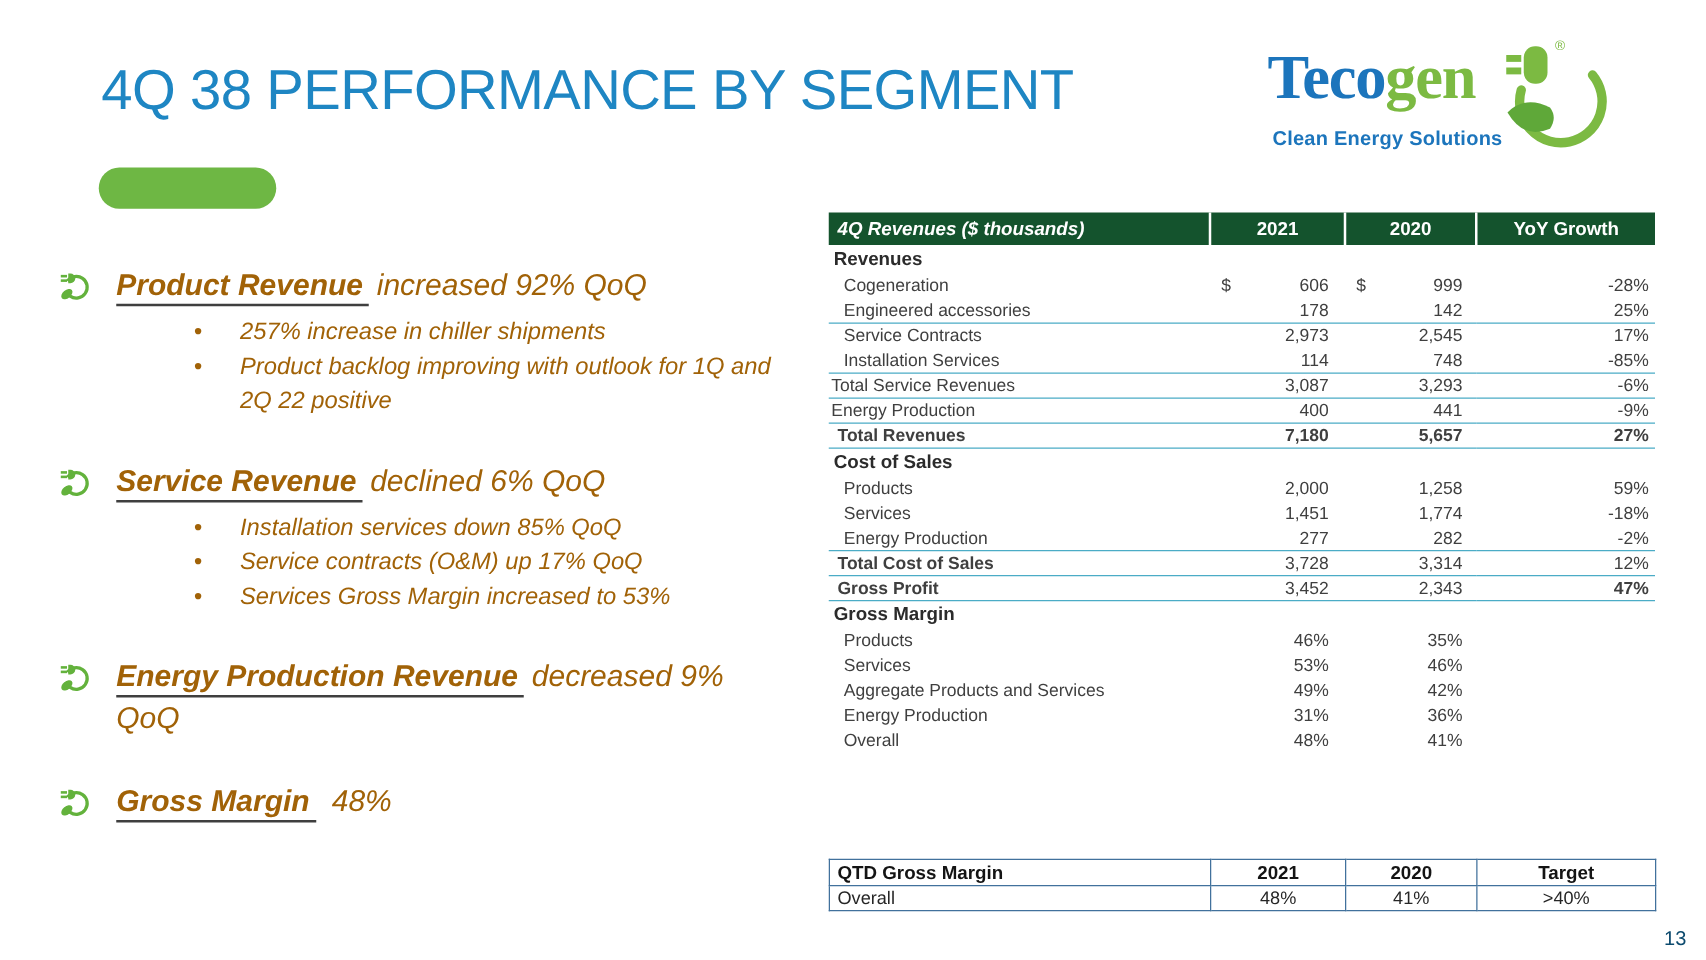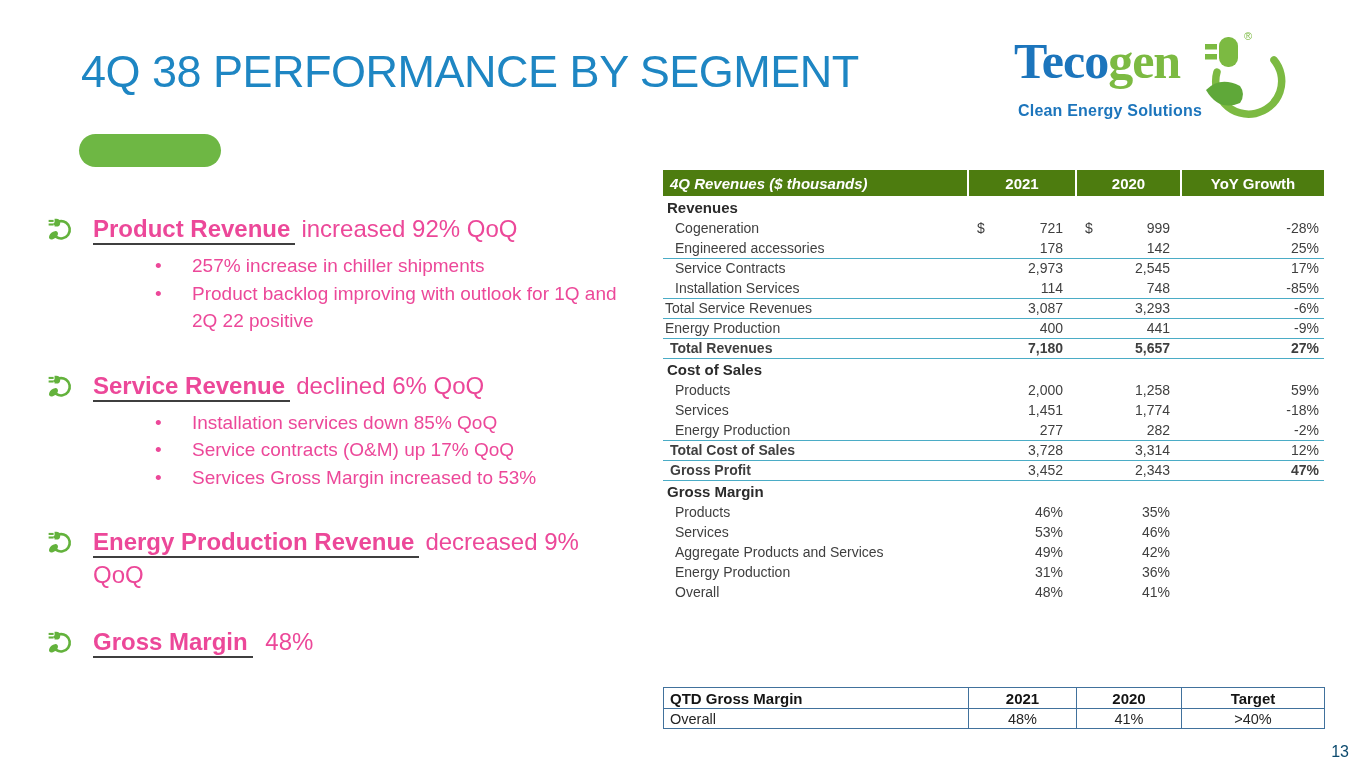--- a/index.html
+++ b/index.html
@@ -41,7 +41,7 @@
   .rev col.c-label{width:305px}.rev col.c-2021{width:108px}
   .rev col.c-2020{width:105px}.rev col.c-yoy{width:143px}
   .rev thead th {
-    background:#4d7c0f; color:#fff; font-size:15px; height:26px;
+    background:#14532d; color:#fff; font-size:15px; height:26px;
     font-weight:bold; padding:0 20px; text-align:center;
   }
   .rev thead th.h0 { text-align:left; font-style:italic; padding-left:7px; }

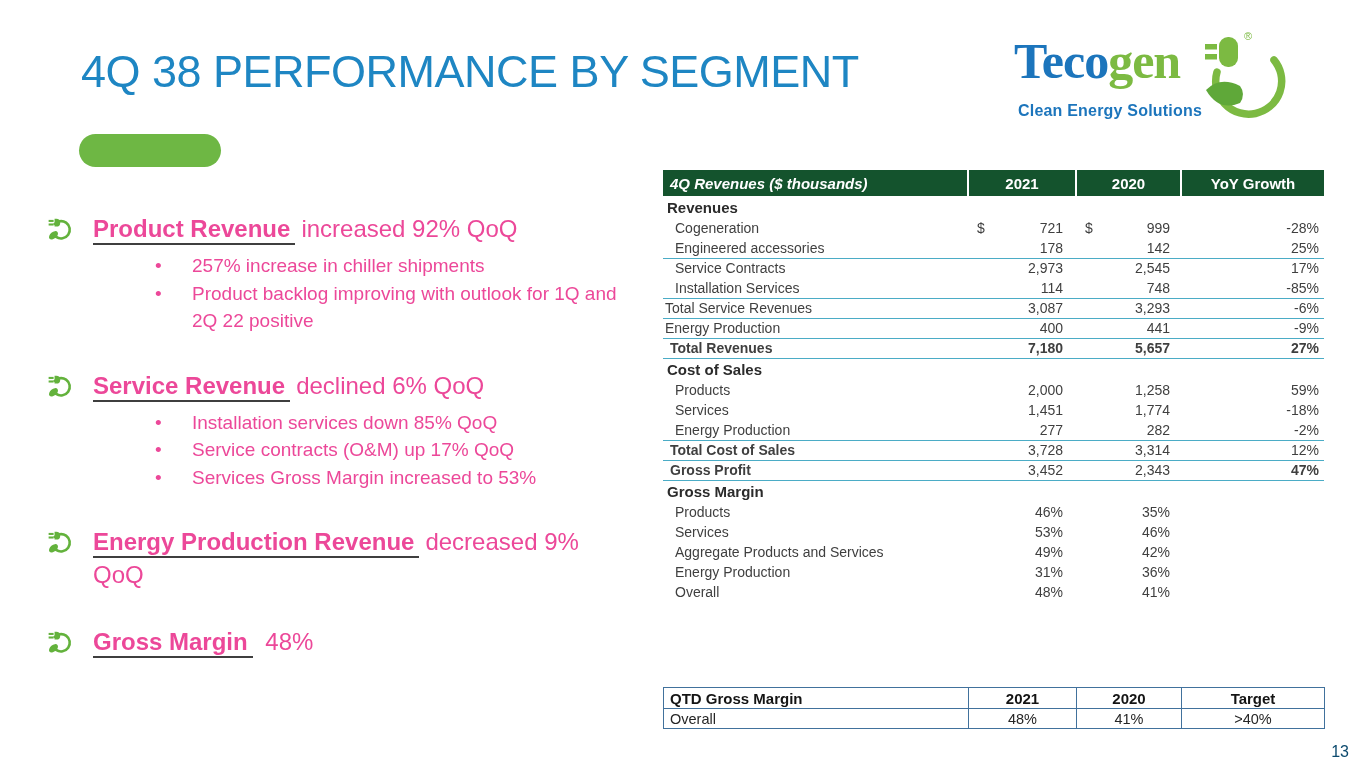--- a/index.html
+++ b/index.html
@@ -20,7 +20,7 @@
   
   .logo { position:absolute; left:1008px; top:22px; width:310px; height:110px; }
   
-  .bullets { position:absolute; left:47px; top:212px; width:610px; color:#ec4899; }
+  .bullets { position:absolute; left:47px; top:212px; width:610px; color:#a16207;font-style:italic; }
   .bgroup { position:relative; padding-left:46px; margin-bottom:34px; }
   .bgroup .leafplug { position:absolute; left:0; top:4px; }
   .bheading { font-size:24px; line-height:33px; width:505px; }

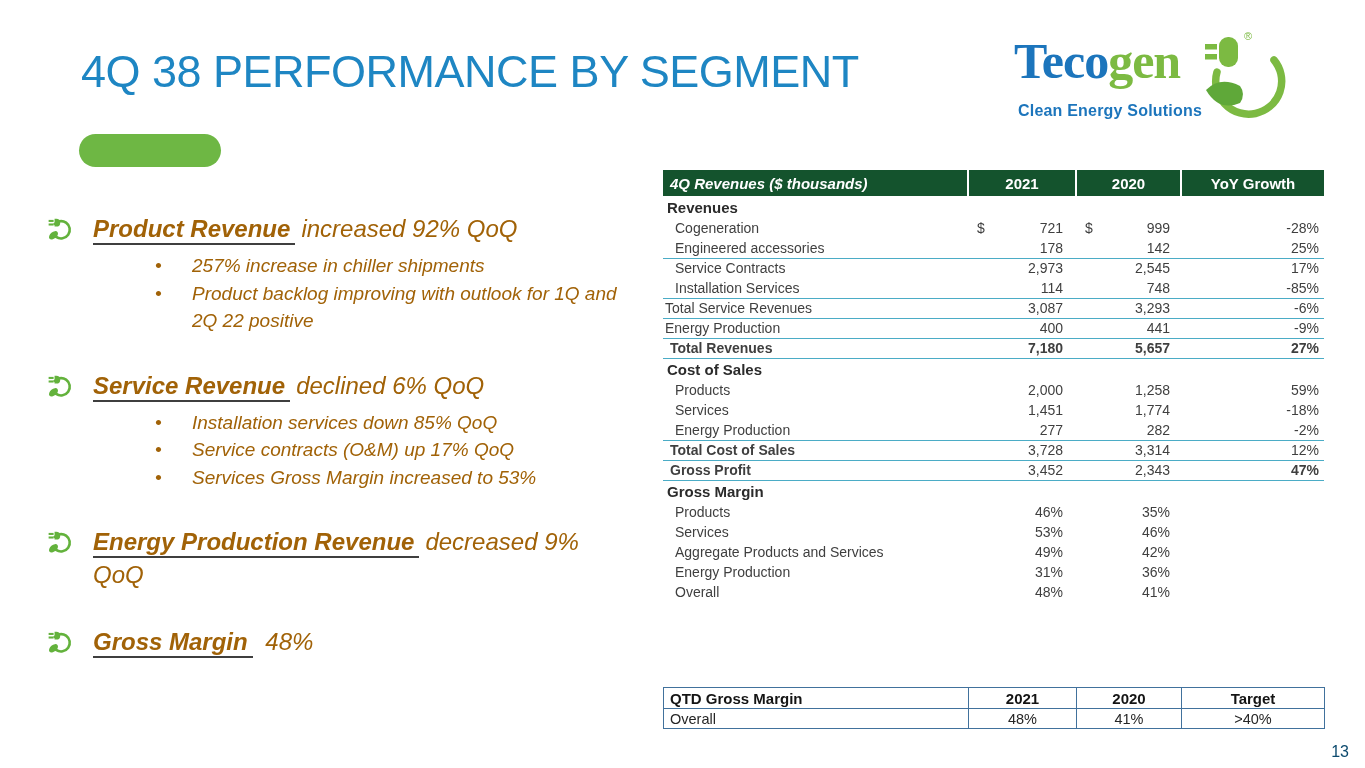--- a/index.html
+++ b/index.html
@@ -200,7 +200,7 @@
           <td class="lbl c0">Cogeneration</td>
           <td class="val c1">
             <span class="cur">$</span>
-            <span class="num">721</span>
+            <span class="num">606</span>
           </td>
           <td class="val c2">
             <span class="cur">$</span>

